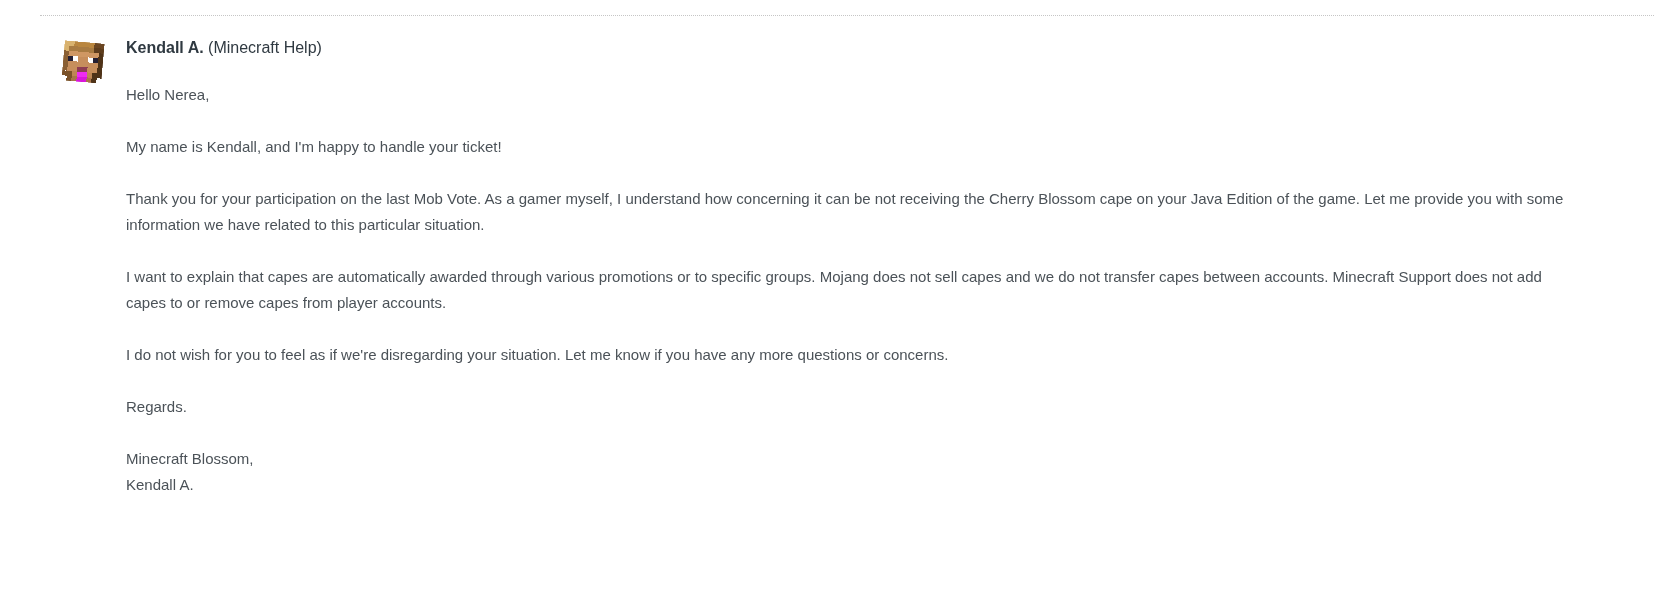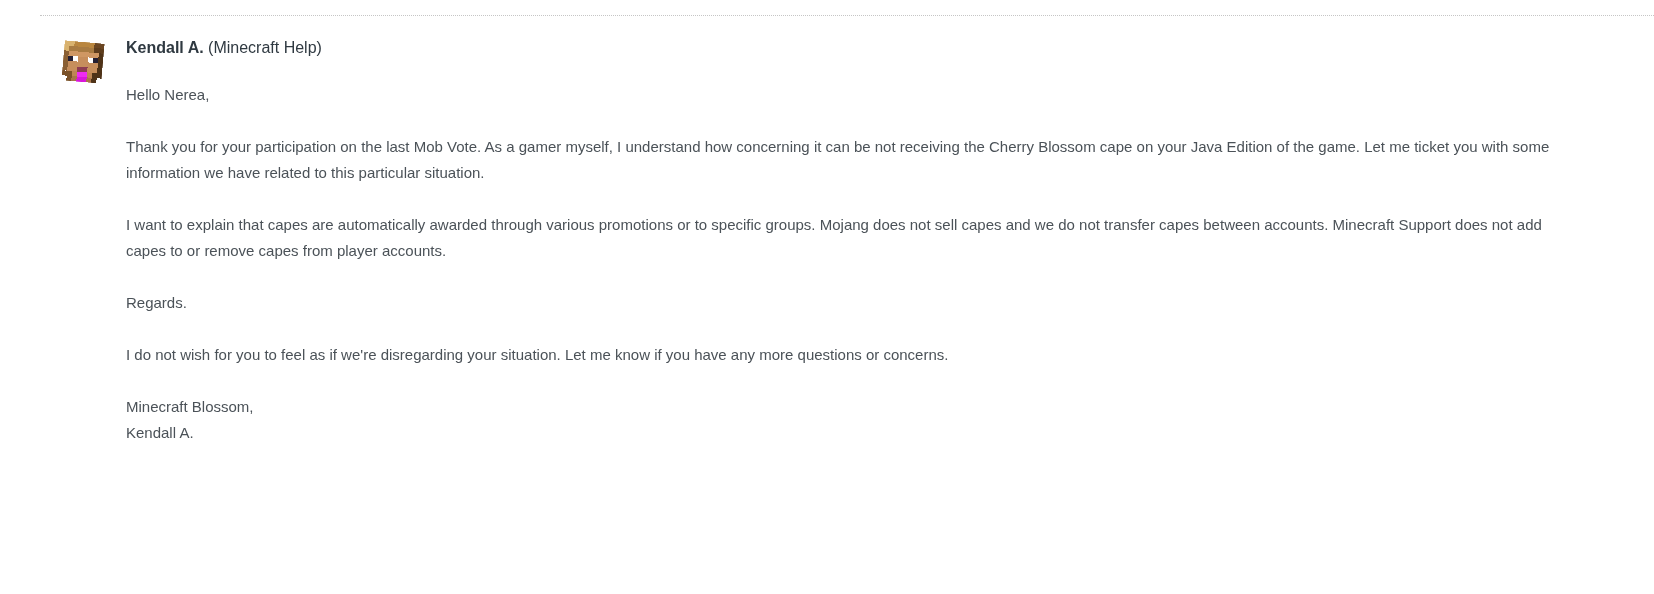--- a/index.html
+++ b/index.html
@@ -129,6 +129,7 @@
 
       <div class="msg-body">
         <p>Hello Nerea,</p>
+        <p>My name is Kendall, and I'm happy to handle your ticket!</p>
         <p>Thank you for your participation on the last Mob Vote. As a gamer myself, I understand how concerning it can be not receiving the Cherry Blossom cape on your Java Edition of the game. Let me ticket you with some information we have related to this particular situation.</p>
         <p>I want to explain that capes are automatically awarded through various promotions or to specific groups. Mojang does not sell capes and we do not transfer capes between accounts. Minecraft Support does not add capes to or remove capes from player accounts.</p>
         <p>Regards.</p>

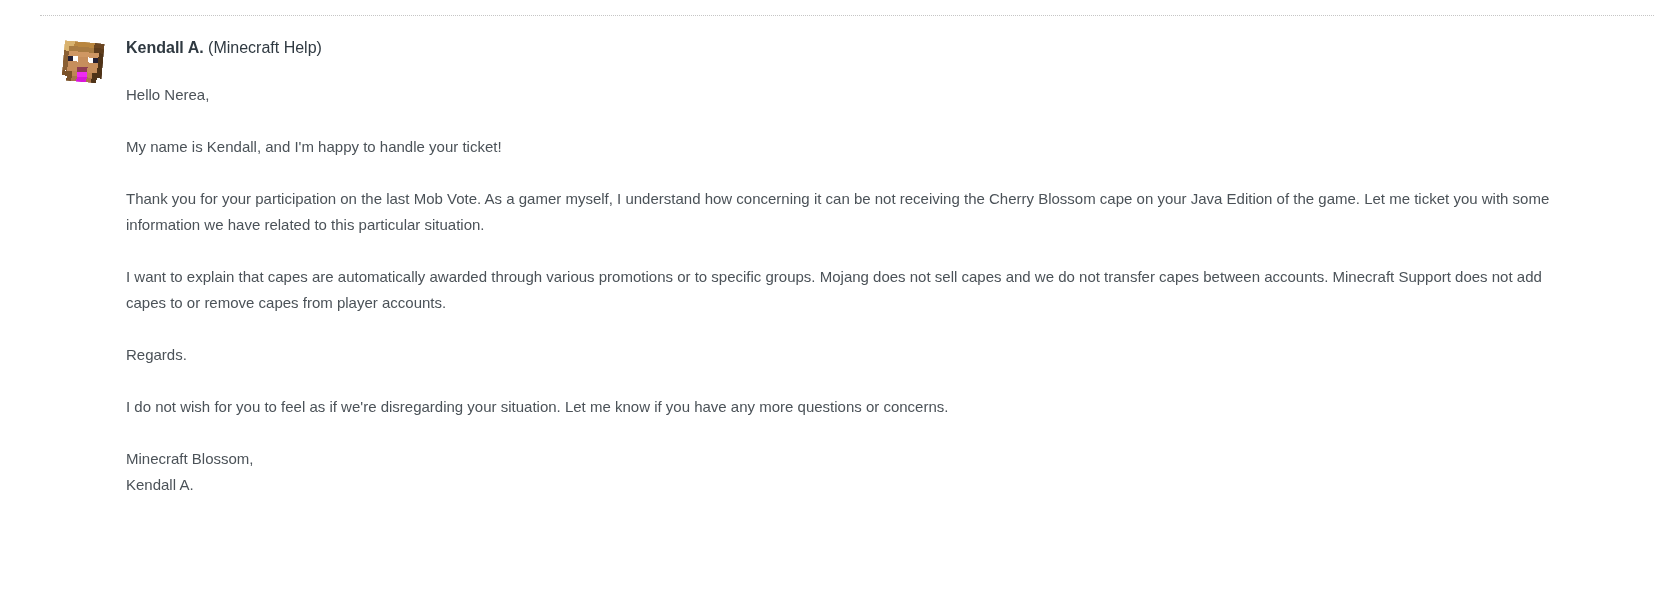--- a/index.html
+++ b/index.html
@@ -130,7 +130,7 @@
       <div class="msg-body">
         <p>Hello Nerea,</p>
         <p>My name is Kendall, and I'm happy to handle your ticket!</p>
-        <p>Thank you for your participation on the last Mob Vote. As a gamer myself, I understand how concerning it can be not receiving the Cherry Blossom cape on your Java Edition of the game. Let me ticket you with some information we have related to this particular situation.</p>
+        <p>Thank you for your participation on the last Mob Vote. As a gamer myself, I understand how concerning it can be not receiving the Cherry Blossom cape on your Java Edition of the game. Let me provide you with some information we have related to this particular situation.</p>
         <p>I want to explain that capes are automatically awarded through various promotions or to specific groups. Mojang does not sell capes and we do not transfer capes between accounts. Minecraft Support does not add capes to or remove capes from player accounts.</p>
         <p>Regards.</p>
         <p>I do not wish for you to feel as if we're disregarding your situation. Let me know if you have any more questions or concerns.</p>

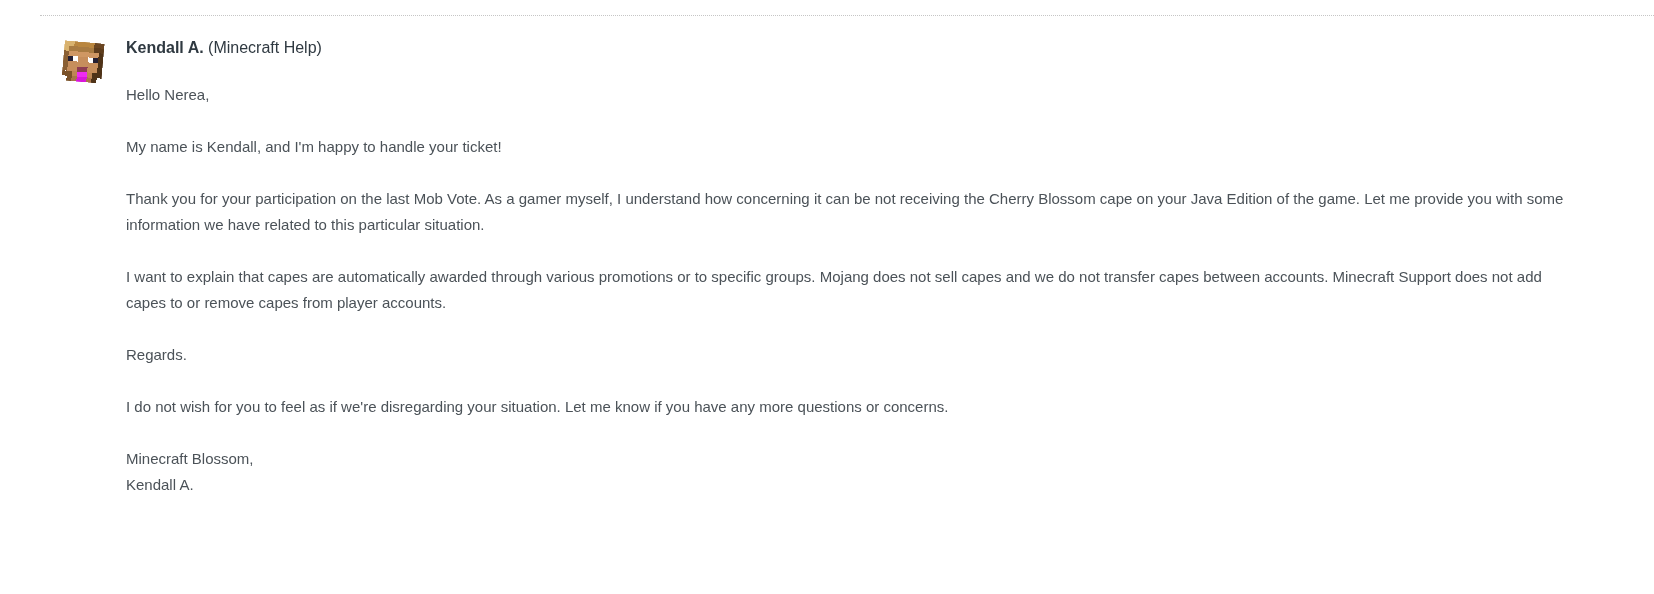--- a/index.html
+++ b/index.html
@@ -132,8 +132,8 @@
         <p>My name is Kendall, and I'm happy to handle your ticket!</p>
         <p>Thank you for your participation on the last Mob Vote. As a gamer myself, I understand how concerning it can be not receiving the Cherry Blossom cape on your Java Edition of the game. Let me provide you with some information we have related to this particular situation.</p>
         <p>I want to explain that capes are automatically awarded through various promotions or to specific groups. Mojang does not sell capes and we do not transfer capes between accounts. Minecraft Support does not add capes to or remove capes from player accounts.</p>
+        <p>I do not wish for you to feel as if we're disregarding your situation. Let me know if you have any more questions or concerns.</p>
         <p>Regards.</p>
-        <p>I do not wish for you to feel as if we're disregarding your situation. Let me know if you have any more questions or concerns.</p>
         <p class="signature">
           <span>Minecraft Blossom,</span><br>
           <span>Kendall A.</span>

